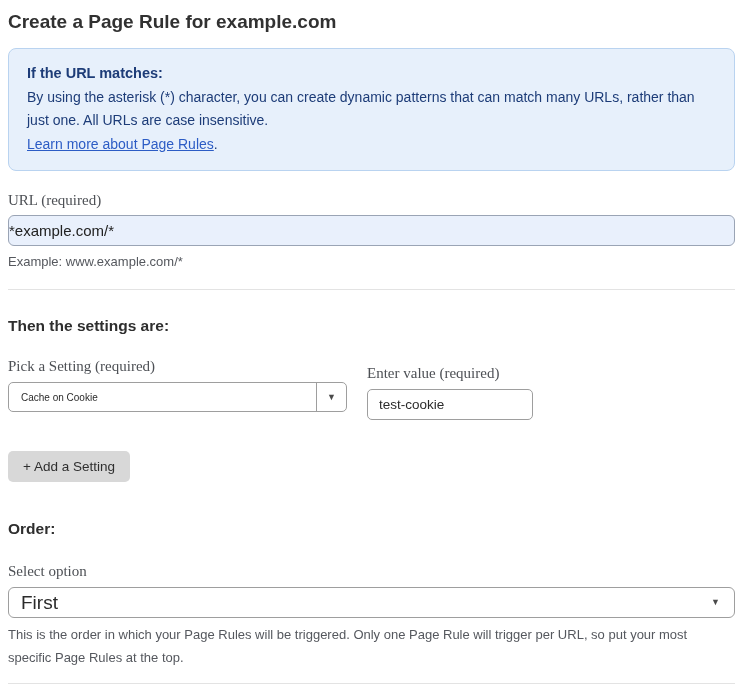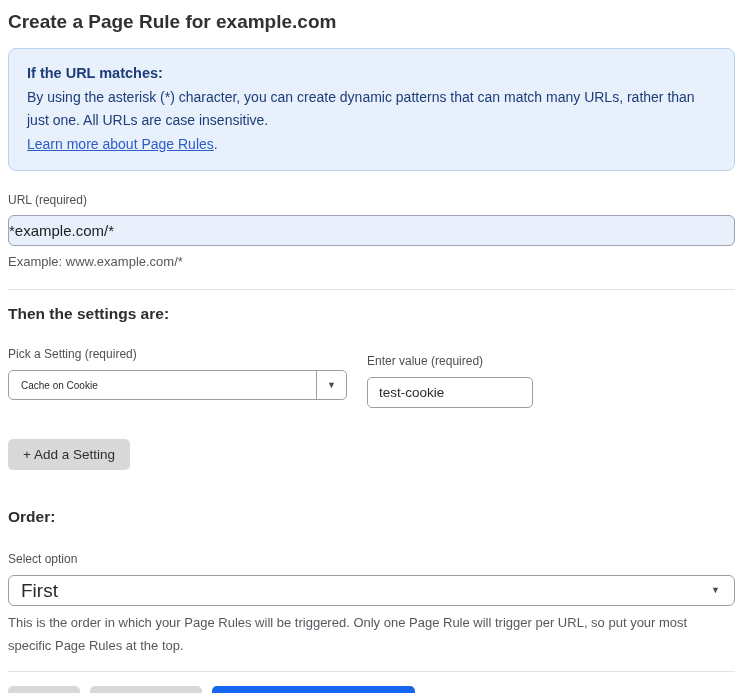--- a/index.html
+++ b/index.html
@@ -59,9 +59,10 @@
   }
   
   .field-label {
-    font-size: 12px;
+    font-size: 15px;
     color: var(--label-color);
     line-height: 16px;
+    font-family: Liberation Serif, serif;
   }
   .helper-text {
     font-size: 13px;

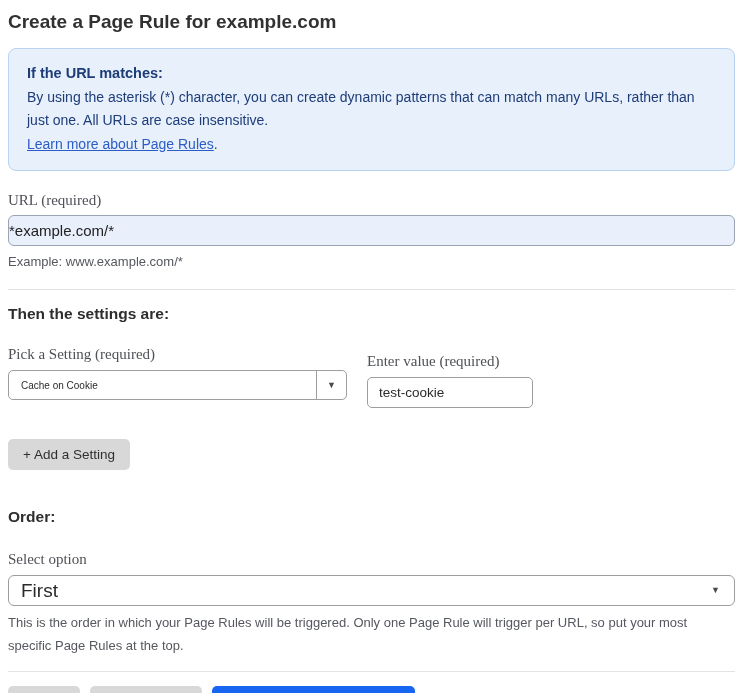--- a/index.html
+++ b/index.html
@@ -96,7 +96,7 @@
     color: var(--heading-color);
     line-height: 18px;
   }
-  .settings-heading { margin-top: 15px; }
+  .settings-heading { margin-top: 27px; }
   
   .settings-row {
     margin-top: 23px;

